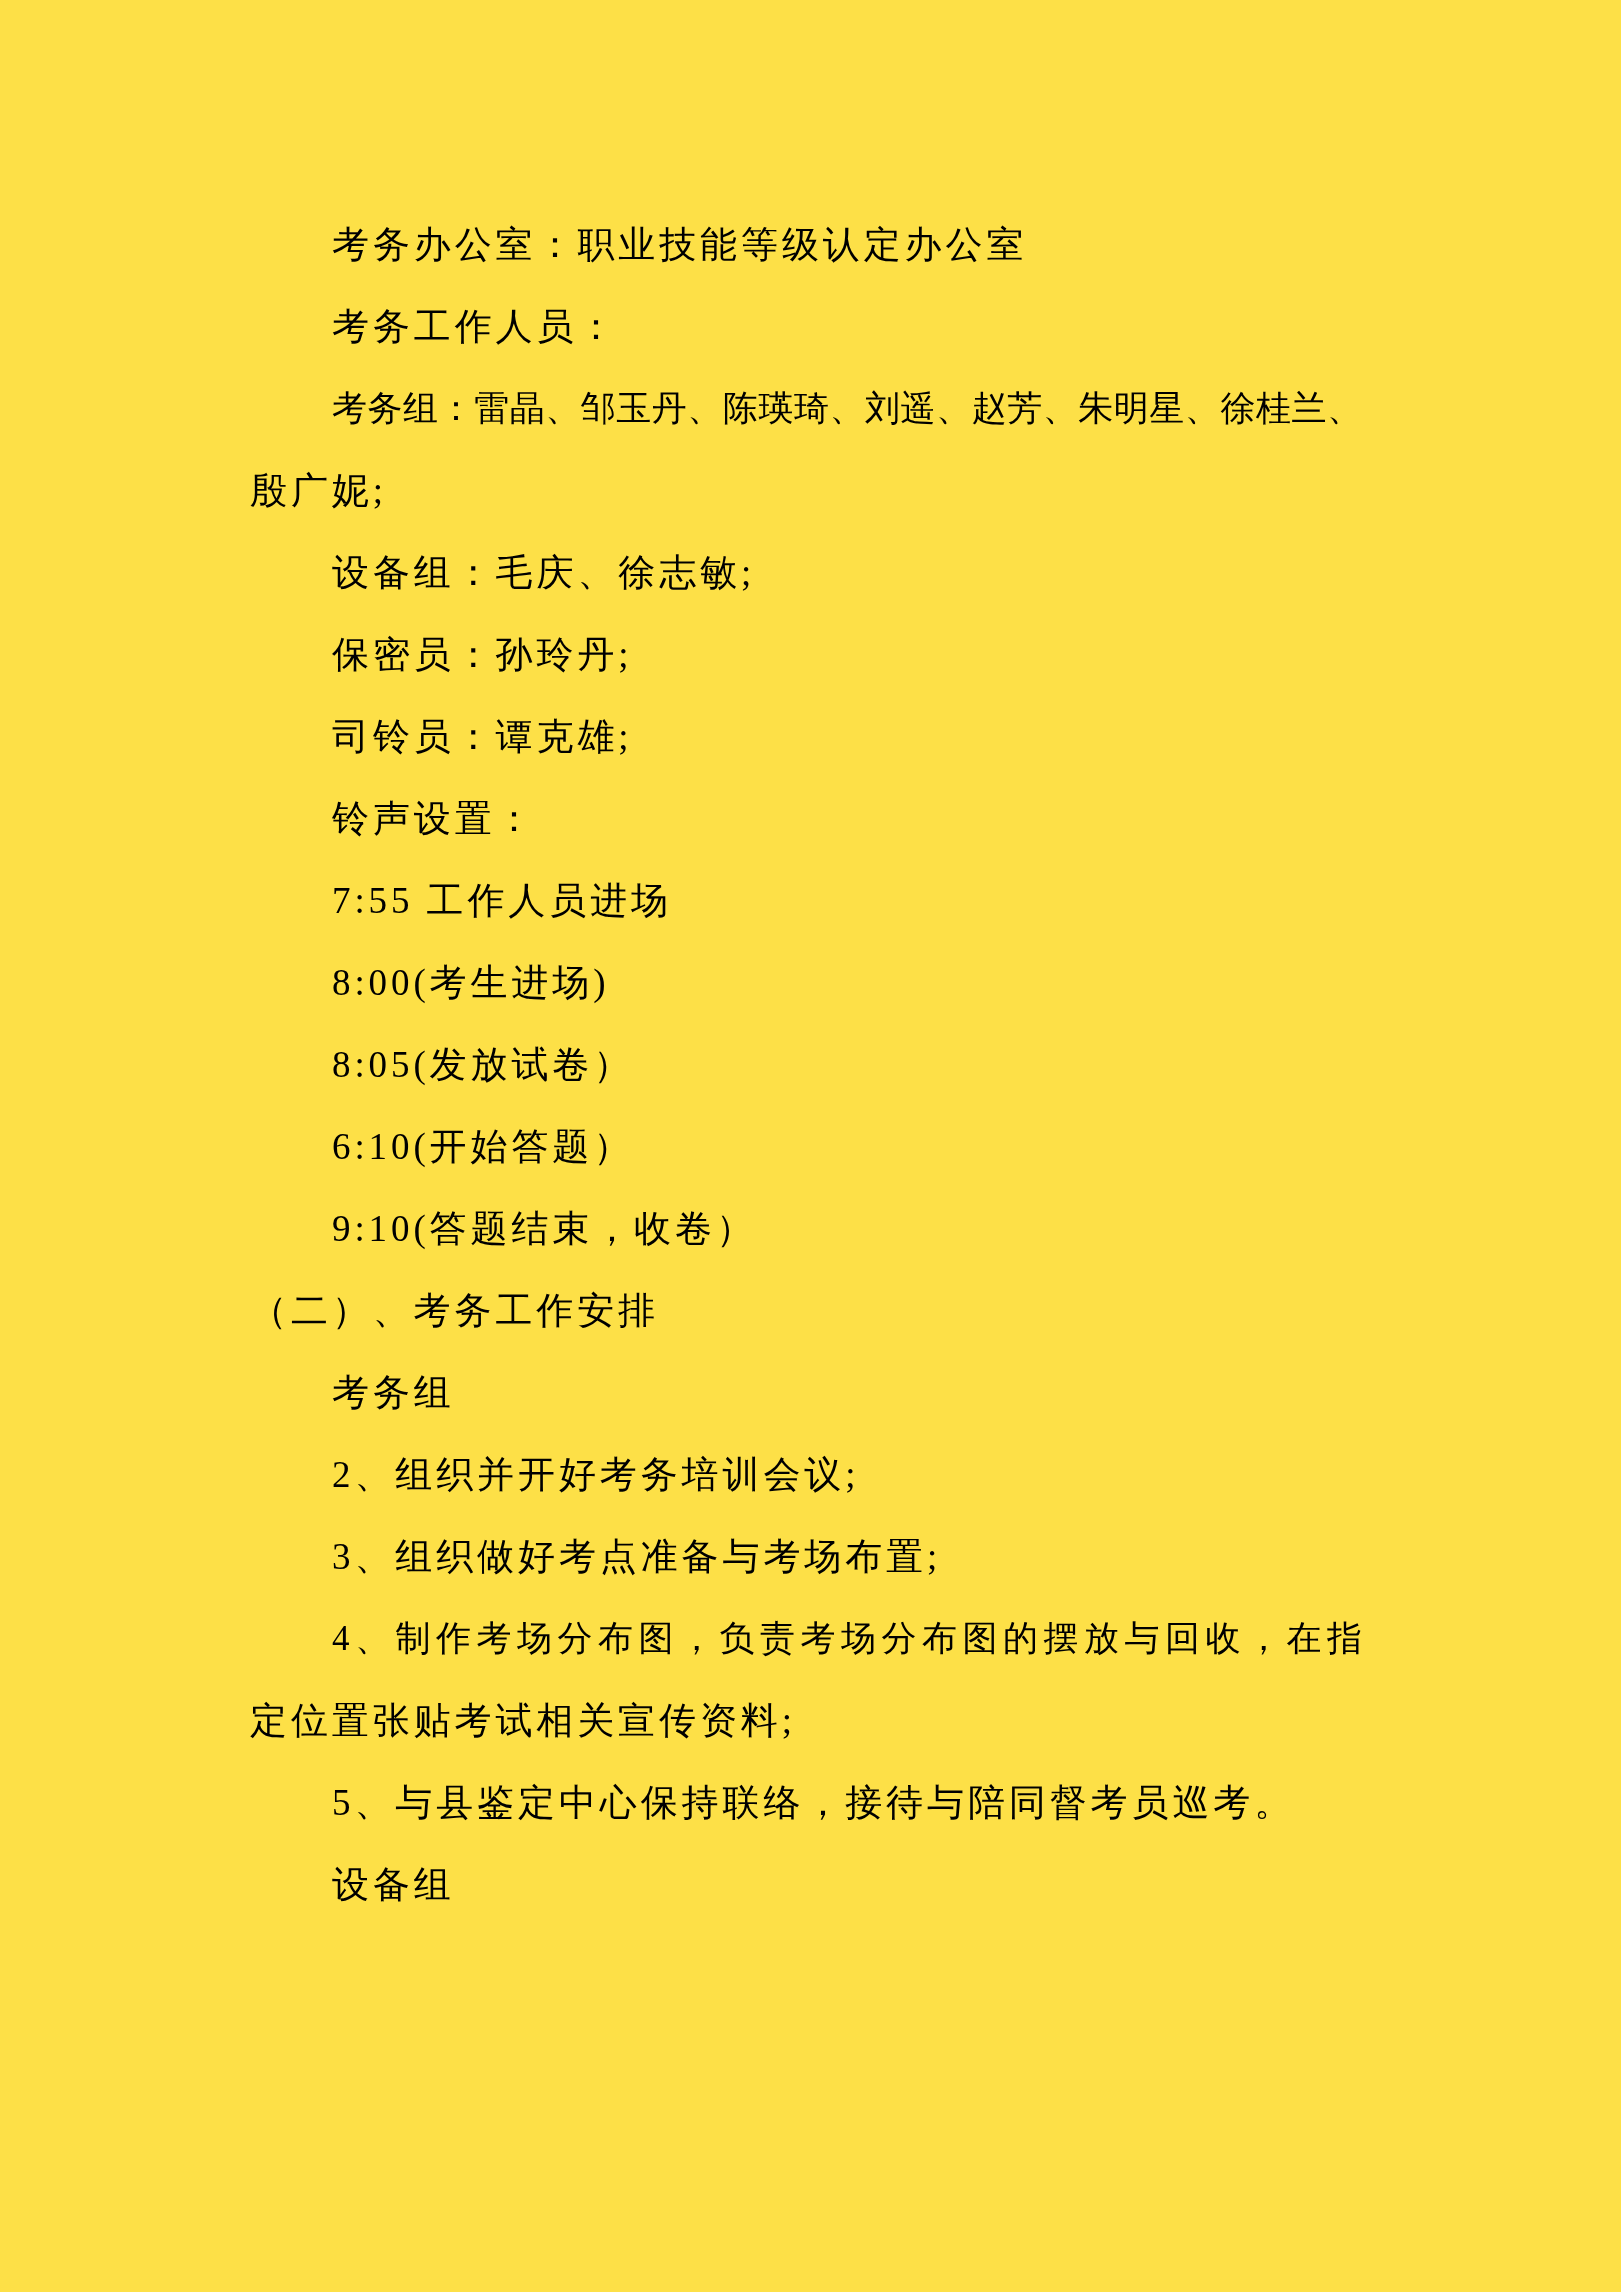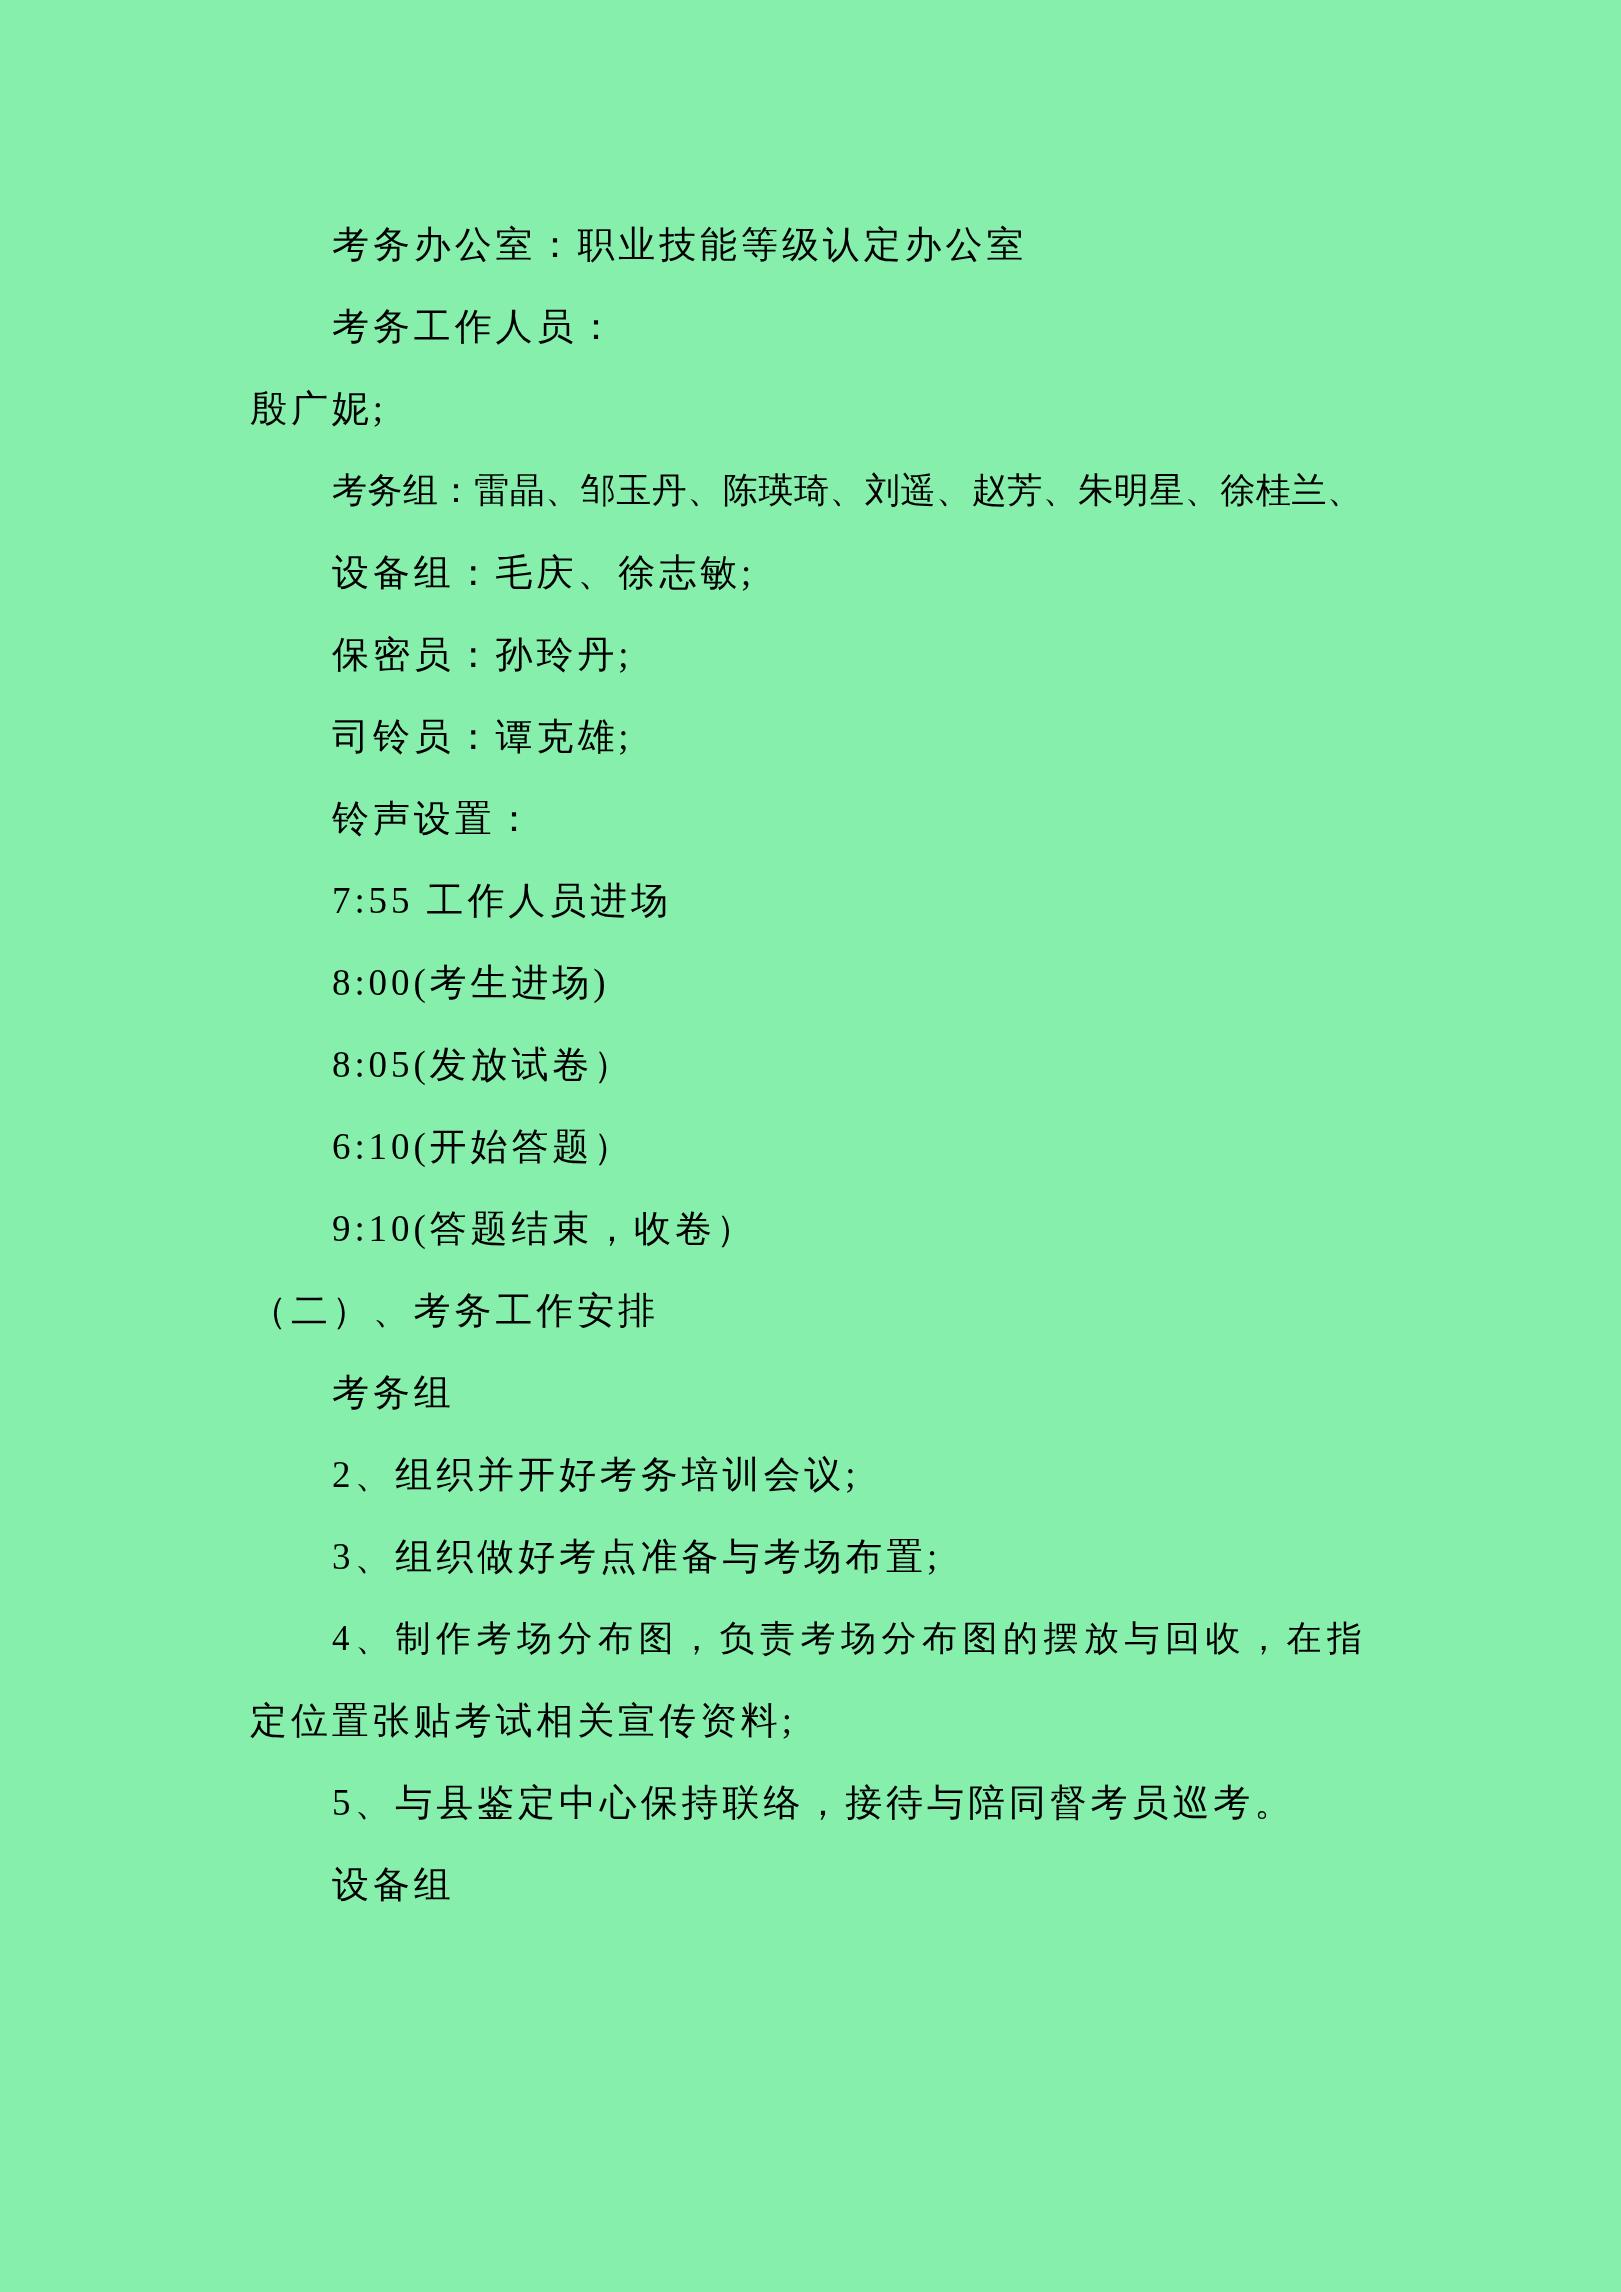--- a/index.html
+++ b/index.html
@@ -11,7 +11,7 @@
     position: relative;
     width: 1621px;
     height: 2293px;
-    background: #86efac;
+    background: #fde047;
     overflow: hidden;
   }
   .content {

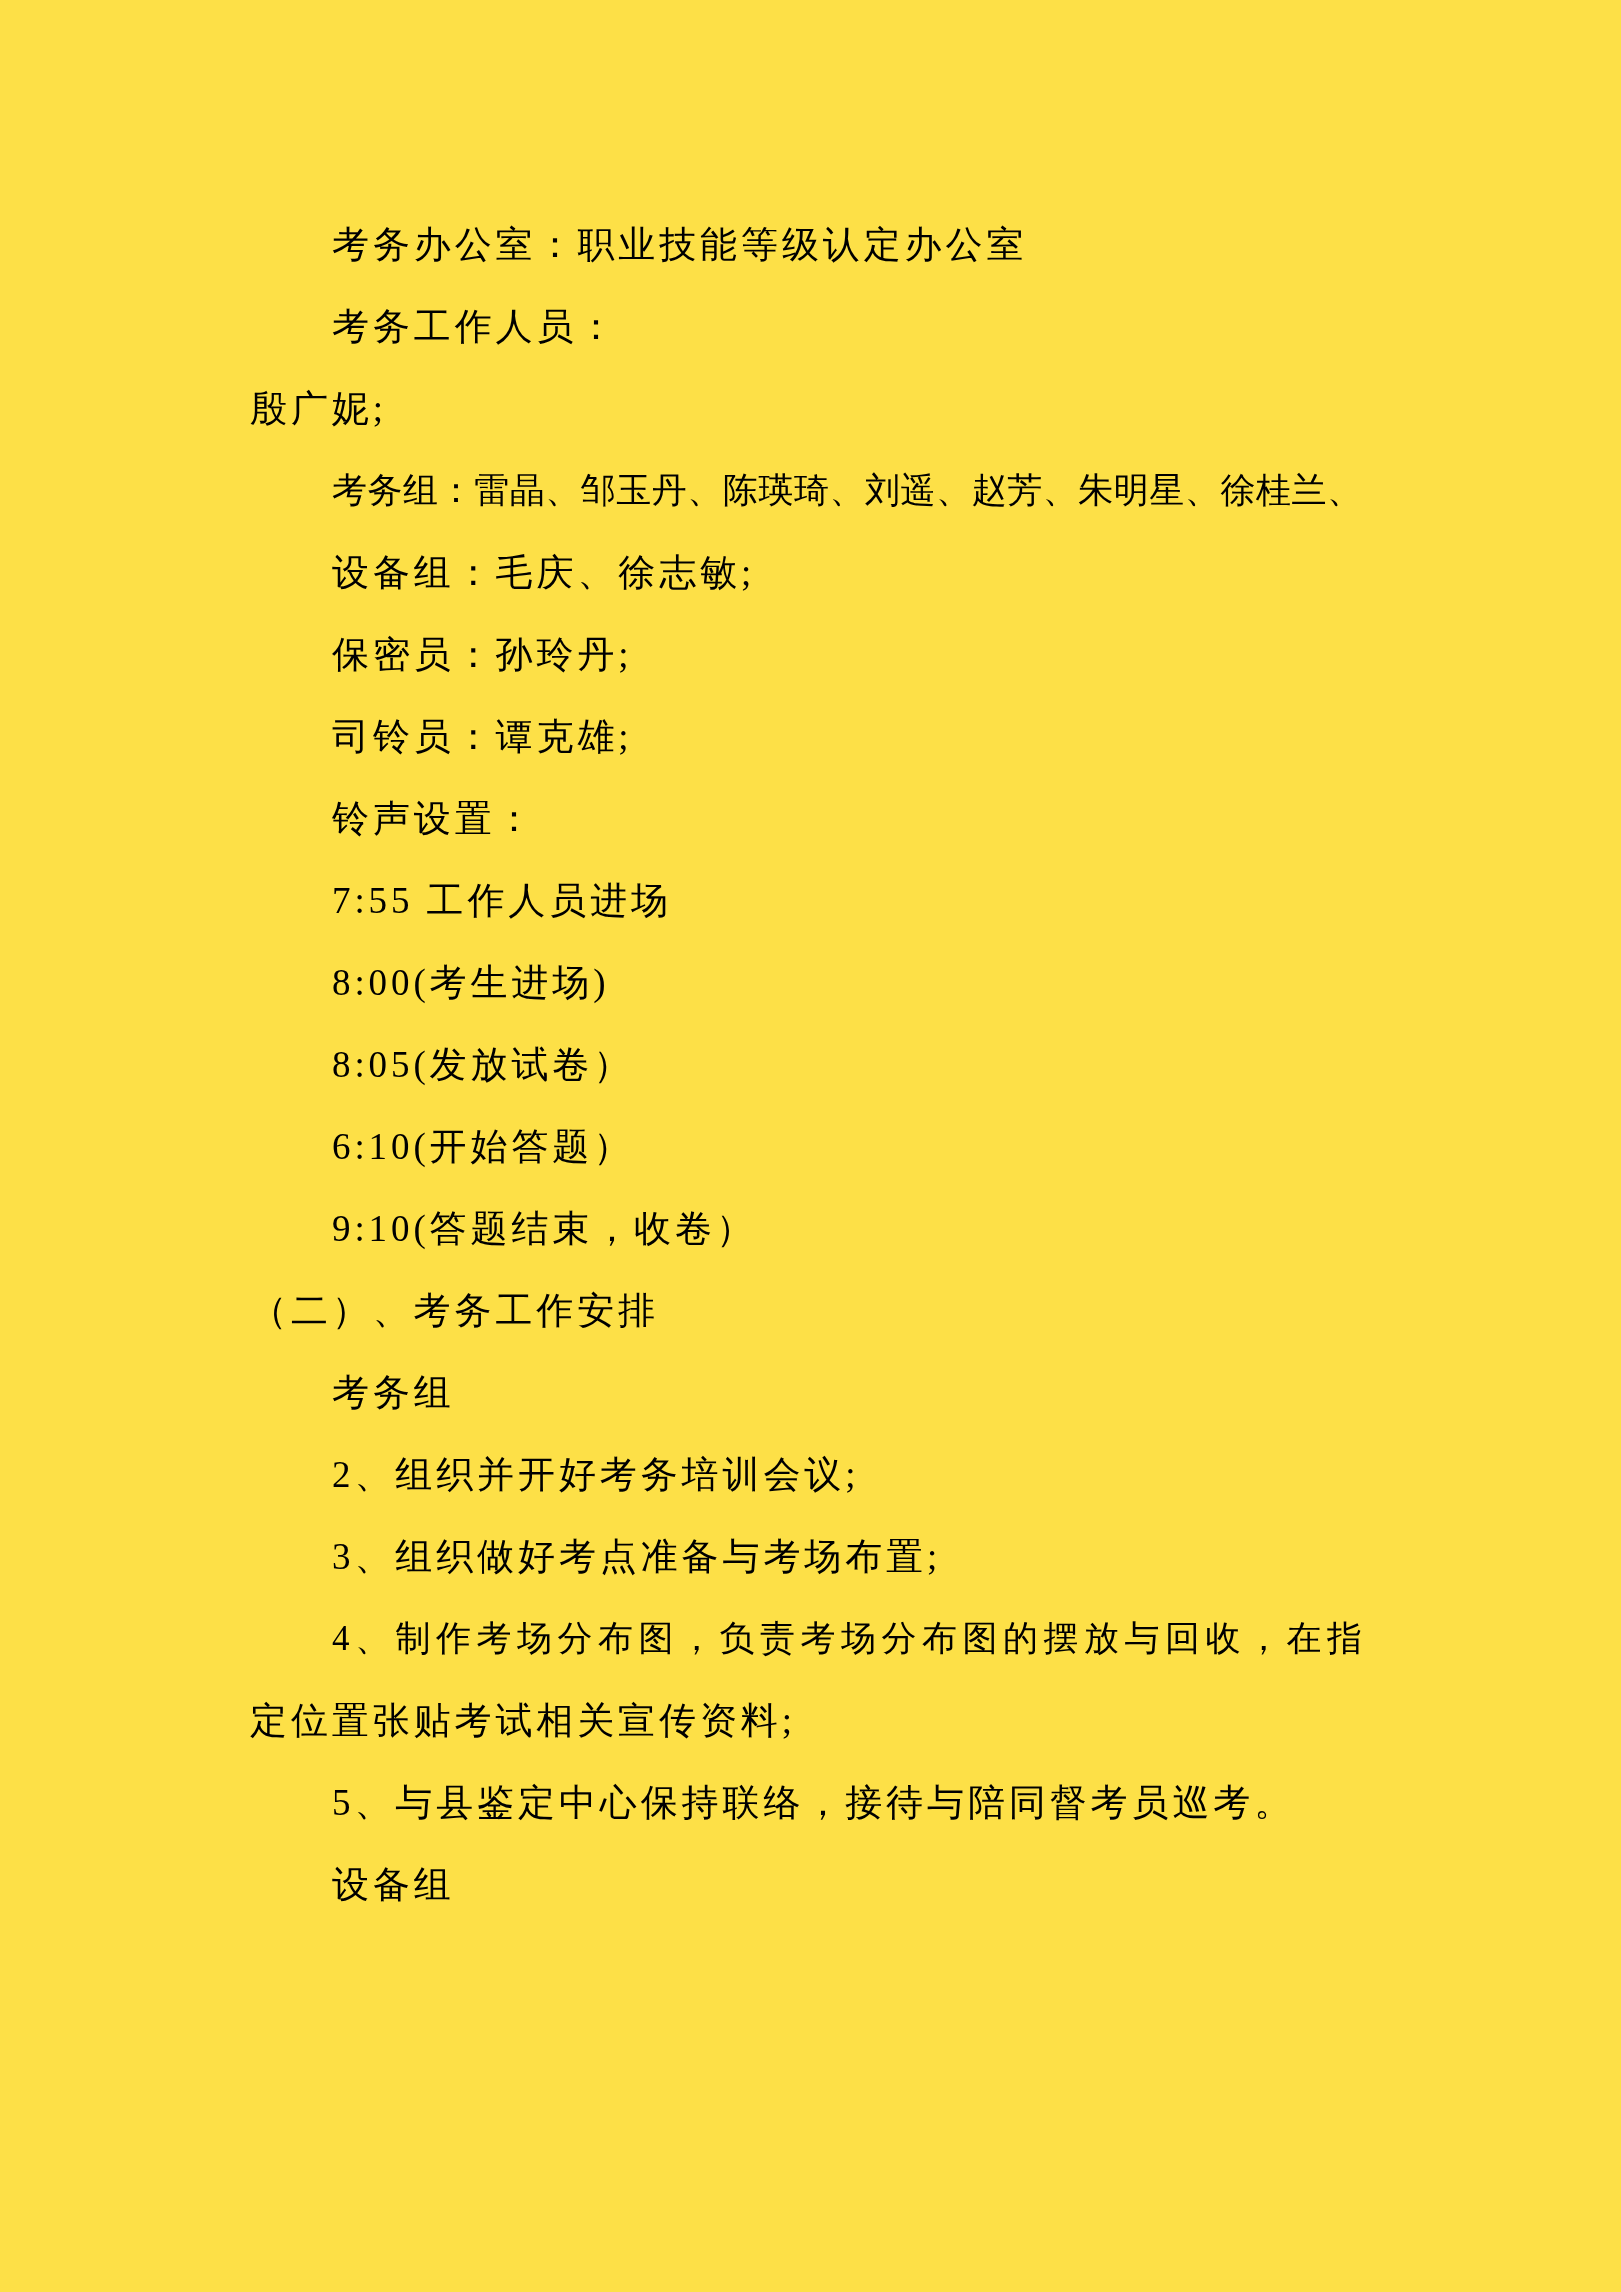--- a/index.html
+++ b/index.html
@@ -52,8 +52,8 @@
   <div class="content" id="content">
       <div class="line indent">考务办公室：职业技能等级认定办公室</div>
       <div class="line indent">考务工作人员：</div>
+      <div class="line indent stretch">考务组：雷晶、邹玉丹、陈瑛琦、刘遥、赵芳、朱明星、徐桂兰、</div>
       <div class="line">殷广妮;</div>
-      <div class="line indent stretch">考务组：雷晶、邹玉丹、陈瑛琦、刘遥、赵芳、朱明星、徐桂兰、</div>
       <div class="line indent">设备组：毛庆、徐志敏;</div>
       <div class="line indent">保密员：孙玲丹;</div>
       <div class="line indent">司铃员：谭克雄;</div>

